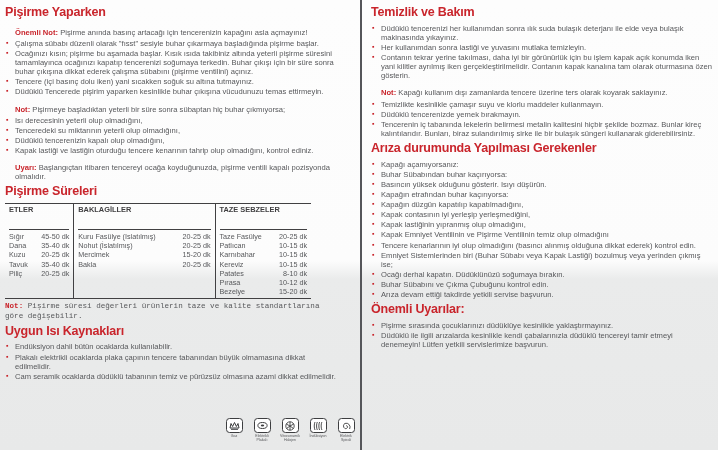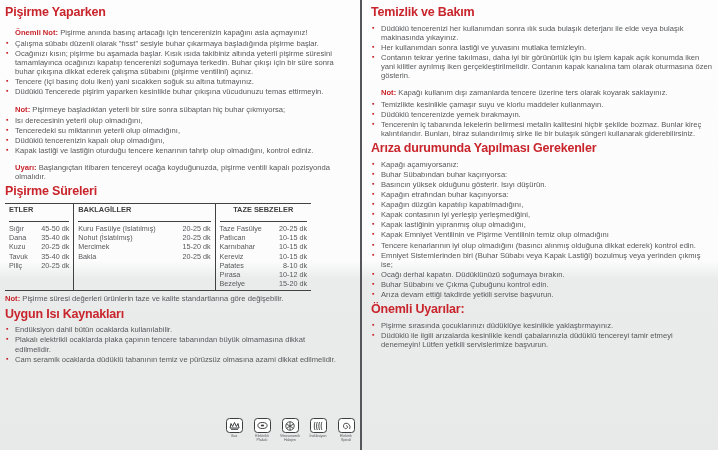--- a/index.html
+++ b/index.html
@@ -26,7 +26,7 @@
   .tg0{width:62px;}
   .tg1{width:136px; border-left:1.4px solid #414042;}
   .tg2{width:90px; border-left:1.4px solid #414042;text-align:center;}
-  .thead{font-weight:bold; color:#414042; font-size:7.4px; padding:1px 0 6px 0; border-bottom:1.2px solid #414042; margin-bottom:2px;}
+  .thead{font-weight:bold; color:#414042; font-size:7.4px; padding:1px 0 14px 0; border-bottom:1.2px solid #414042; margin-bottom:2px;}
   .trow{display:flex; justify-content:space-between; font-size:7.2px; line-height:1.28;}
   .trow .tt{white-space:nowrap; padding-left:4px;}
   

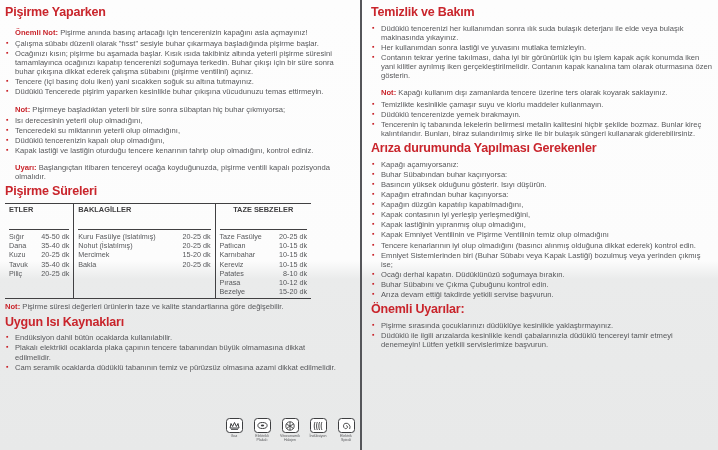--- a/index.html
+++ b/index.html
@@ -25,7 +25,7 @@
   .tgroup{padding:1px 4px 2px 4px;}
   .tg0{width:62px;}
   .tg1{width:136px; border-left:1.4px solid #414042;}
-  .tg2{width:90px; border-left:1.4px solid #414042;text-align:center;}
+  .tg2{width:90px; border-left:1.4px solid #414042;}
   .thead{font-weight:bold; color:#414042; font-size:7.4px; padding:1px 0 14px 0; border-bottom:1.2px solid #414042; margin-bottom:2px;}
   .trow{display:flex; justify-content:space-between; font-size:7.2px; line-height:1.28;}
   .trow .tt{white-space:nowrap; padding-left:4px;}

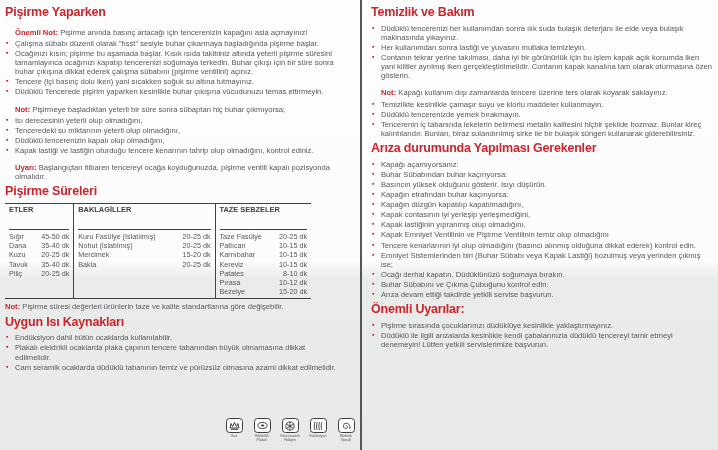--- a/index.html
+++ b/index.html
@@ -157,7 +157,7 @@
       </div>
     </div>
 
-    <p style="margin:2px 0;"><span class="lbl">Not:</span>
+    <p style="margin:2px 0;font-family:Liberation Mono, monospace;"><span class="lbl">Not:</span>
       <span>Pişirme süresi değerleri ürünlerin taze ve kalite standartlarına göre değişebilir.</span></p>
 
     <h1>Uygun Isı Kaynakları</h1>

